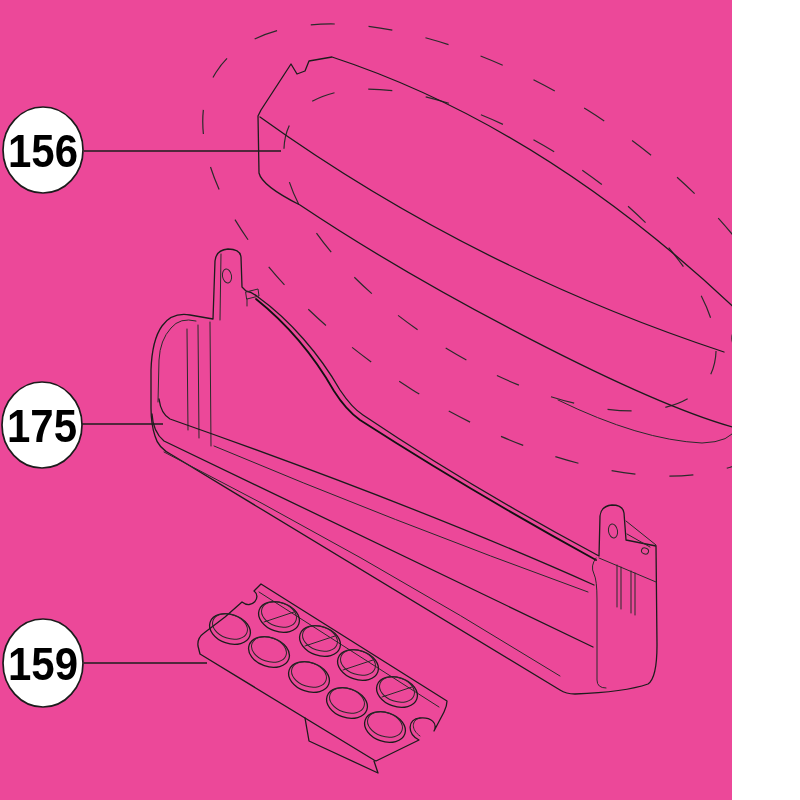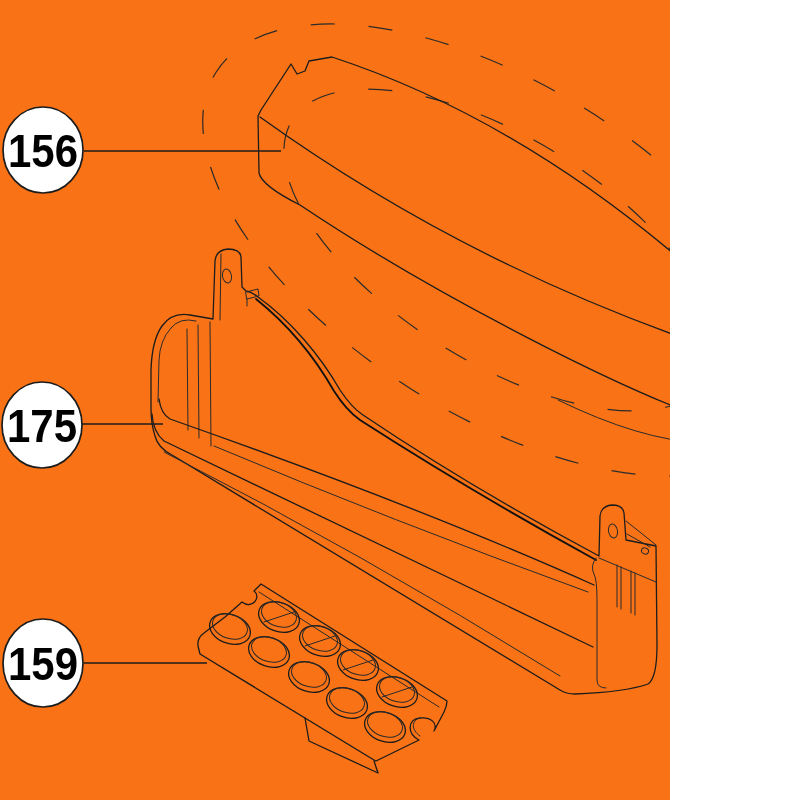--- a/index.html
+++ b/index.html
@@ -3,7 +3,7 @@
 <meta charset="utf-8">
 <style>
   html,body{margin:0;padding:0;background:#fff;}
-  #stage{width:670px;height:800px;position:relative;background:#f97316;overflow:hidden;}
+  #stage{width:732px;height:800px;position:relative;background:#ec4899;overflow:hidden;}
   svg{display:block;}
   .ln{fill:none;stroke:#1c1c1c;stroke-width:1.3;stroke-linecap:round;stroke-linejoin:round;}
   .ln-heavy{fill:none;stroke:#111;stroke-width:1.8;stroke-linecap:round;stroke-linejoin:round;}

